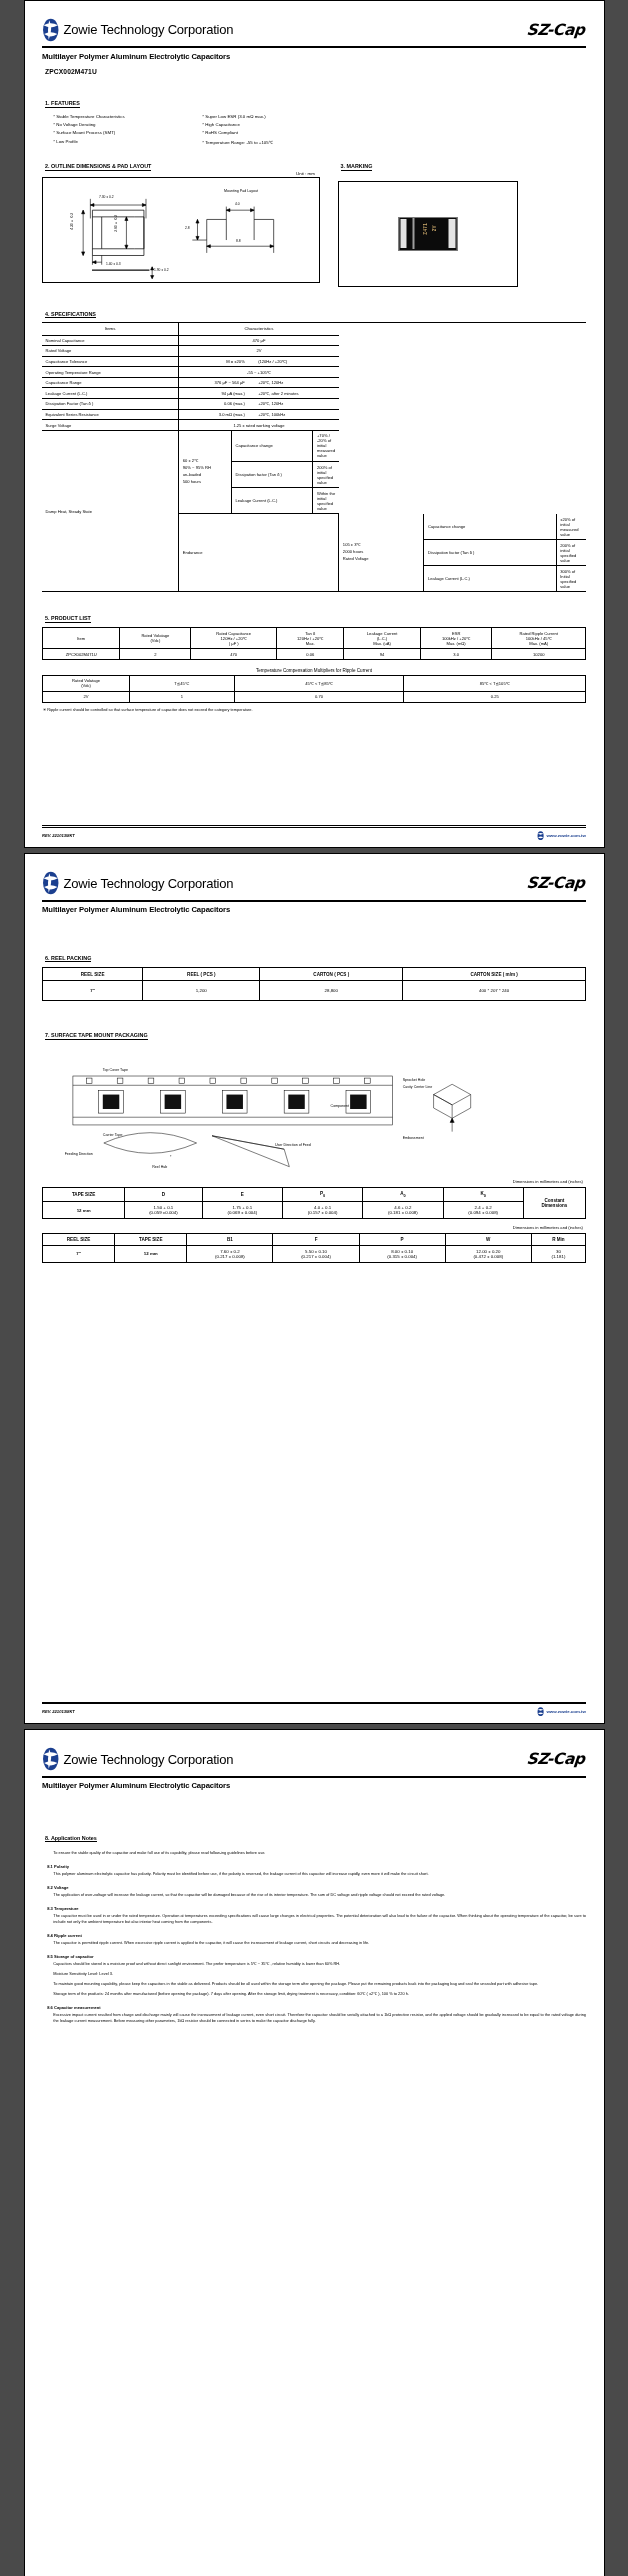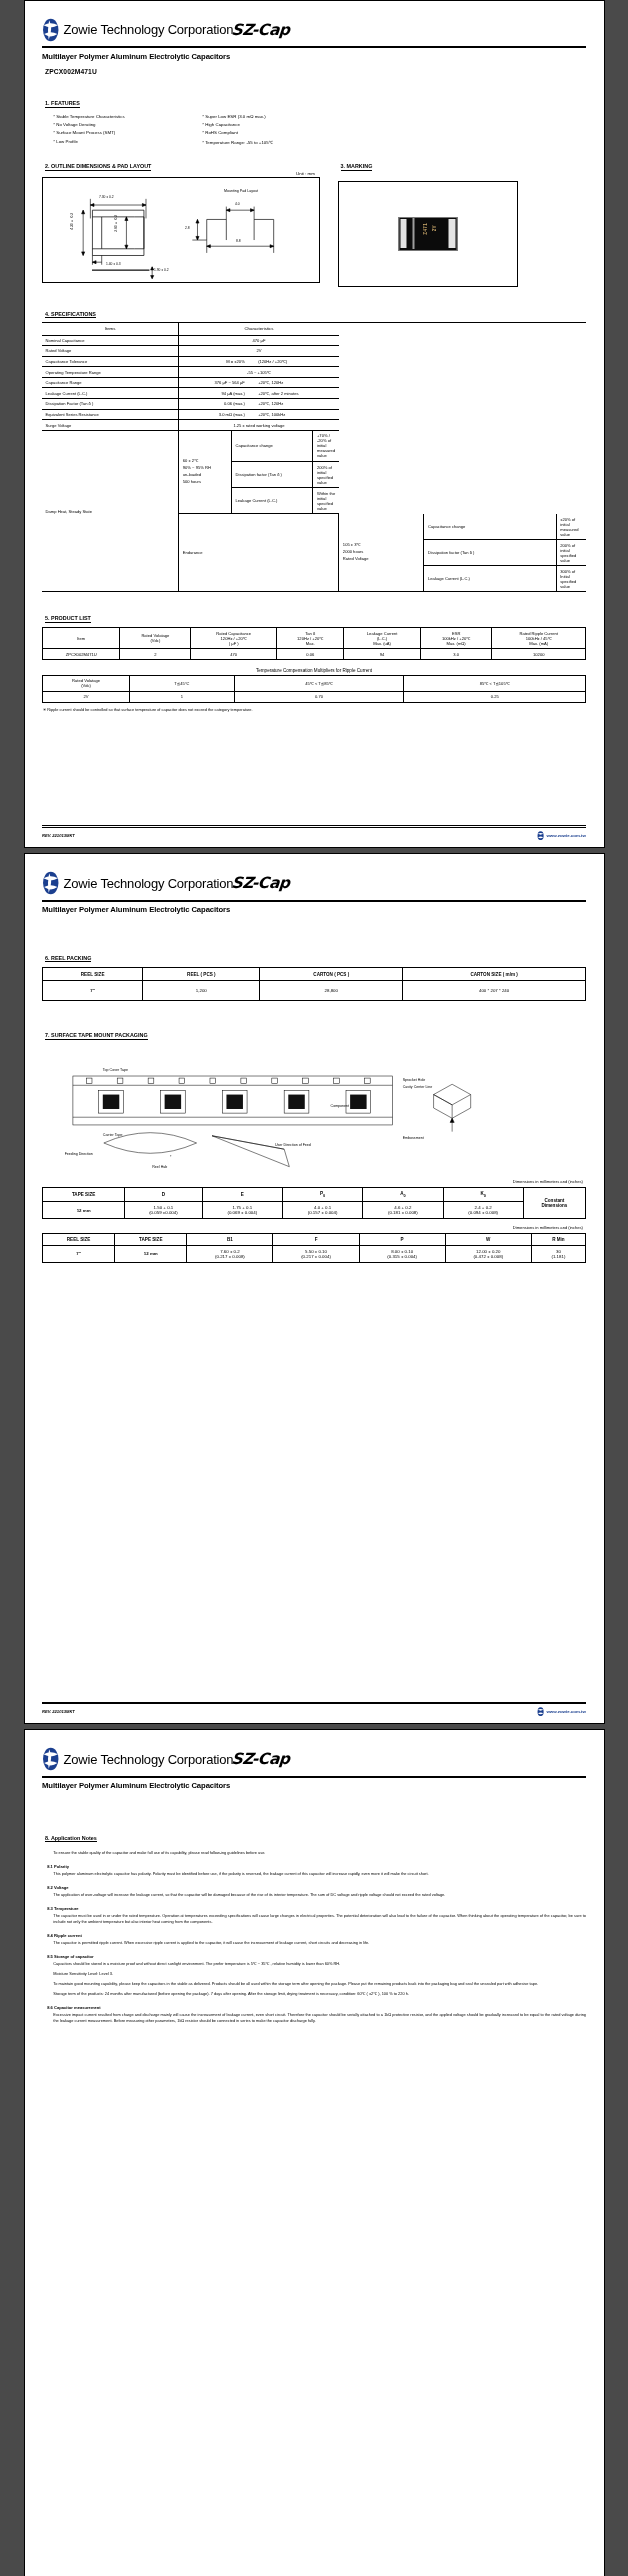--- a/index.html
+++ b/index.html
@@ -10,7 +10,7 @@
   .page.p3{height:871px;}
 
   
-  .hdr{display:flex;align-items:center;height:31px;}
+  .hdr{display:flex;align-items:center;justify-content:space-between;height:31px;}
   .hdr-left{display:flex;align-items:center;gap:4.1px;}
   .logo{width:17.5px;height:24px;position:relative;flex:none;}
   .logo svg{display:block;}

